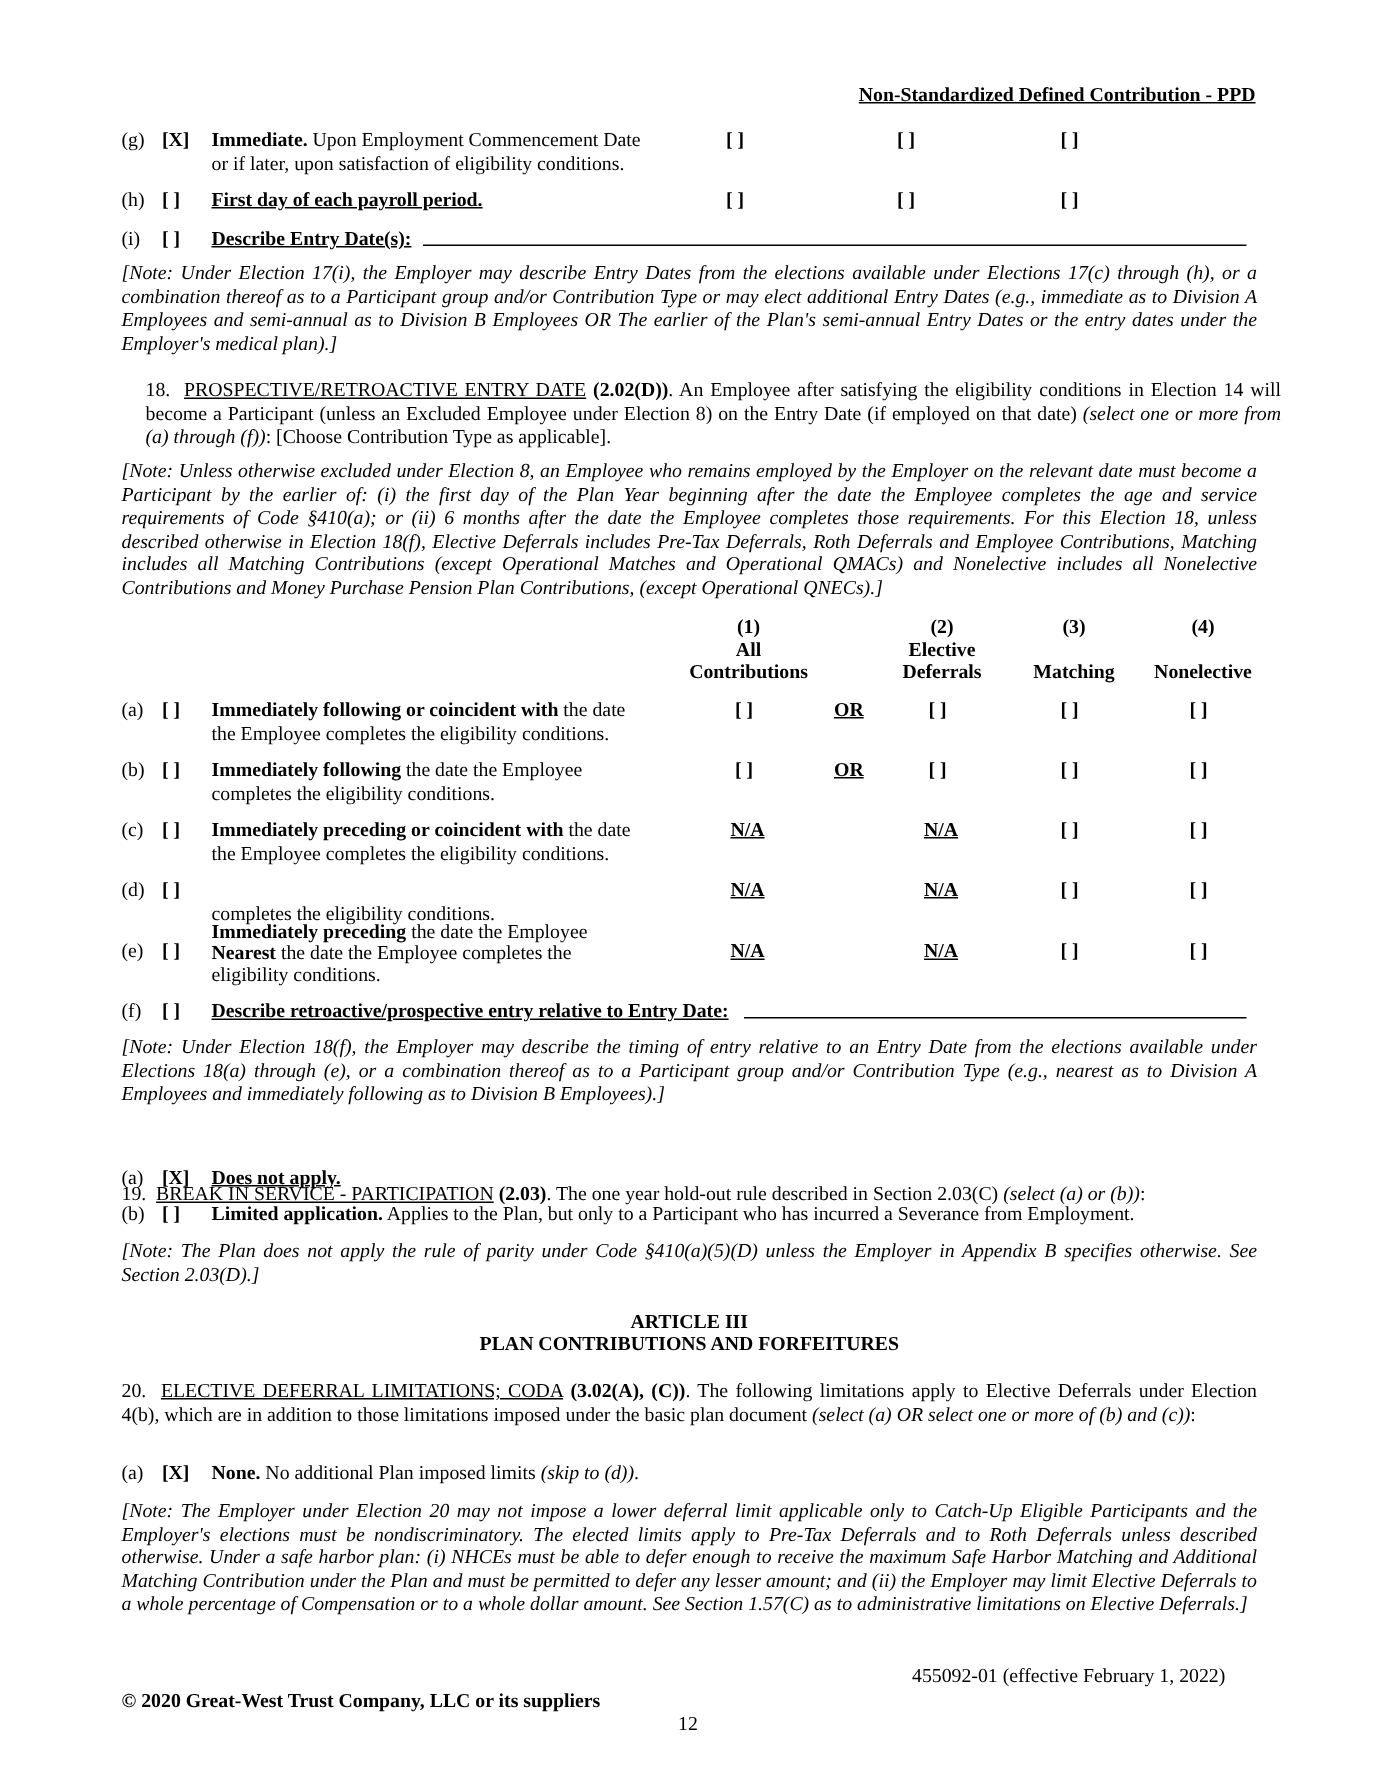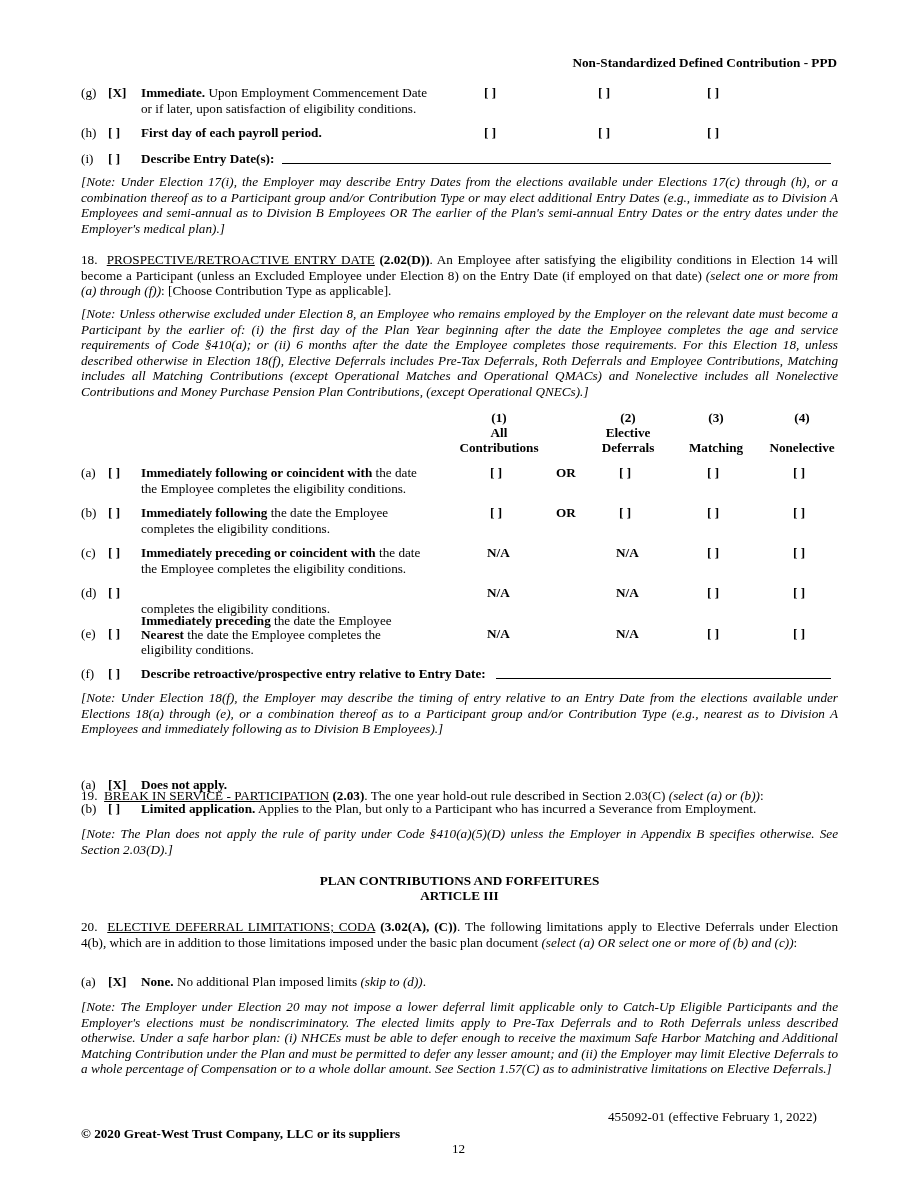--- a/index.html
+++ b/index.html
@@ -6,7 +6,7 @@
   body { width: 918px; height: 1188px; position: relative; overflow: hidden;
          font-family: "Liberation Serif", "DejaVu Serif", serif; color: #000; font-size: 13.2px; }
   .abs { position: absolute; white-space: nowrap; line-height: 16px; }
-  .b { font-weight: bold; }
+  .b { font-weight: bold; text-decoration: underline; }
   .i { font-style: italic; }
   .u { text-decoration: underline; }
   .para { position: absolute; left: 81px; width: 757px; line-height: 15.6px; text-align: justify; white-space: normal; }

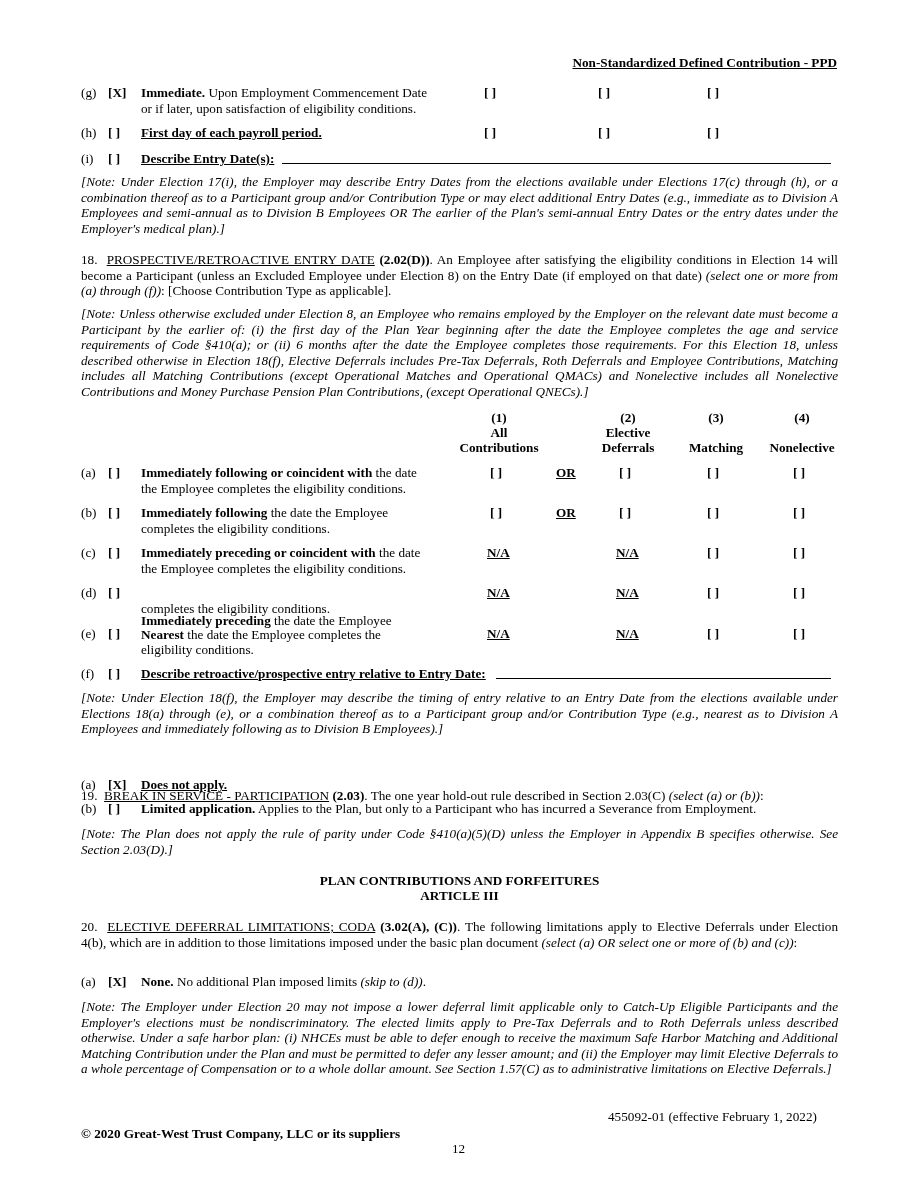--- a/index.html
+++ b/index.html
@@ -48,7 +48,7 @@
 
 <div class="para i" style="top:174px;">[Note: Under Election 17(i), the Employer may describe Entry Dates from the elections available under Elections 17(c) through (h), or a combination thereof as to a Participant group and/or Contribution Type or may elect additional Entry Dates (e.g., immediate as to Division A Employees and semi-annual as to Division B Employees OR The earlier of the Plan's semi-annual Entry Dates or the entry dates under the Employer's medical plan).]</div>
 
-<div class="para" style="top:252px;">
+<div class="para" style="top:252px;margin-left:16px;">
   <span>18.</span>&nbsp; <span class="u">PROSPECTIVE/RETROACTIVE ENTRY DATE</span> <b>(2.02(D))</b><span>. An Employee after satisfying the eligibility conditions in Election 14 will become a Participant (unless an Excluded Employee under Election 8) on the Entry Date (if employed on that date) </span><i>(select one or more from (a) through (f))</i><span>: [Choose Contribution Type as applicable].</span>
 </div>
 

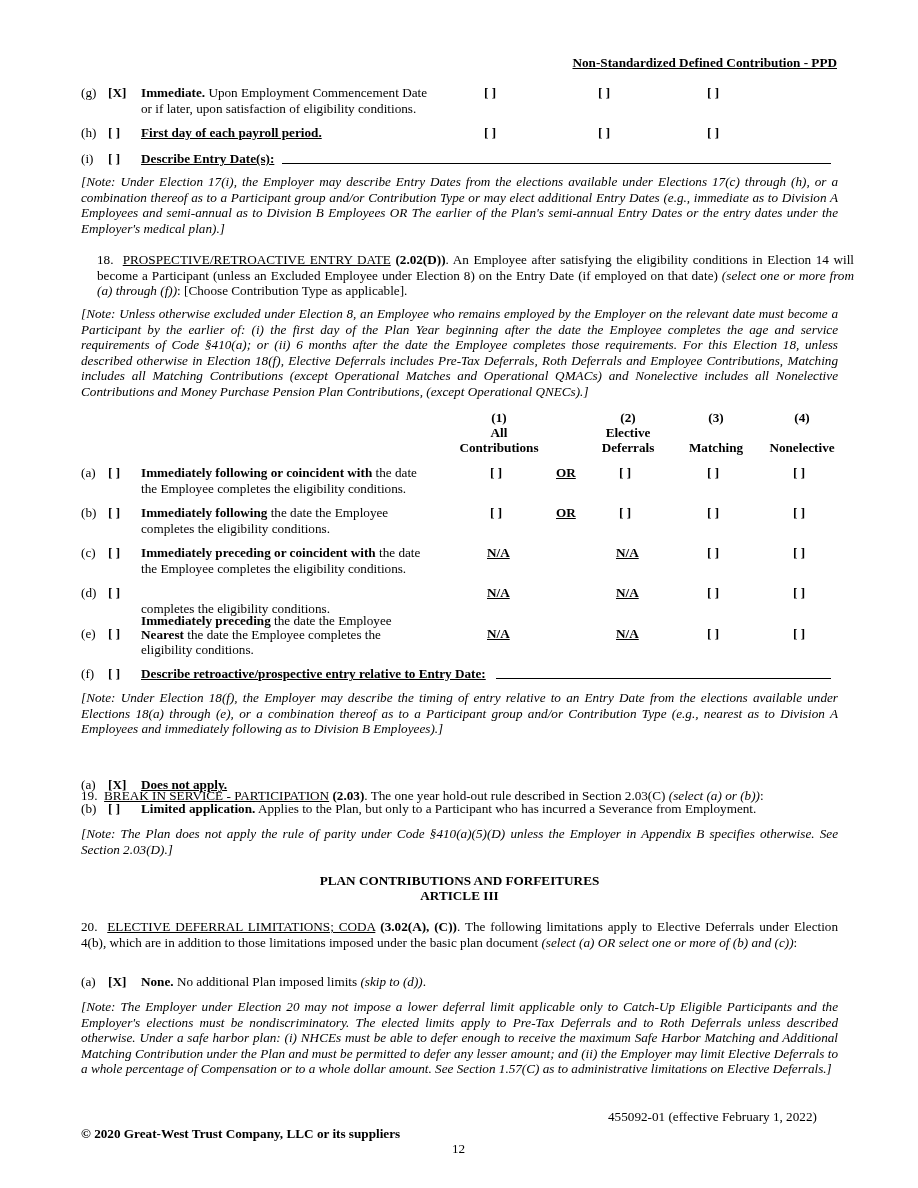--- a/index.html
+++ b/index.html
@@ -162,8 +162,8 @@
 <div class="para i" style="top:826px;">[Note: The Plan does not apply the rule of parity under Code §410(a)(5)(D) unless the Employer in Appendix B specifies otherwise. See Section 2.03(D).]</div>
 
 <div class="center" style="top:873px;">
+  <div>ARTICLE III</div>
   <div>PLAN CONTRIBUTIONS AND FORFEITURES</div>
-  <div>ARTICLE III</div>
 </div>
 
 <div class="para" style="top:919px;">

